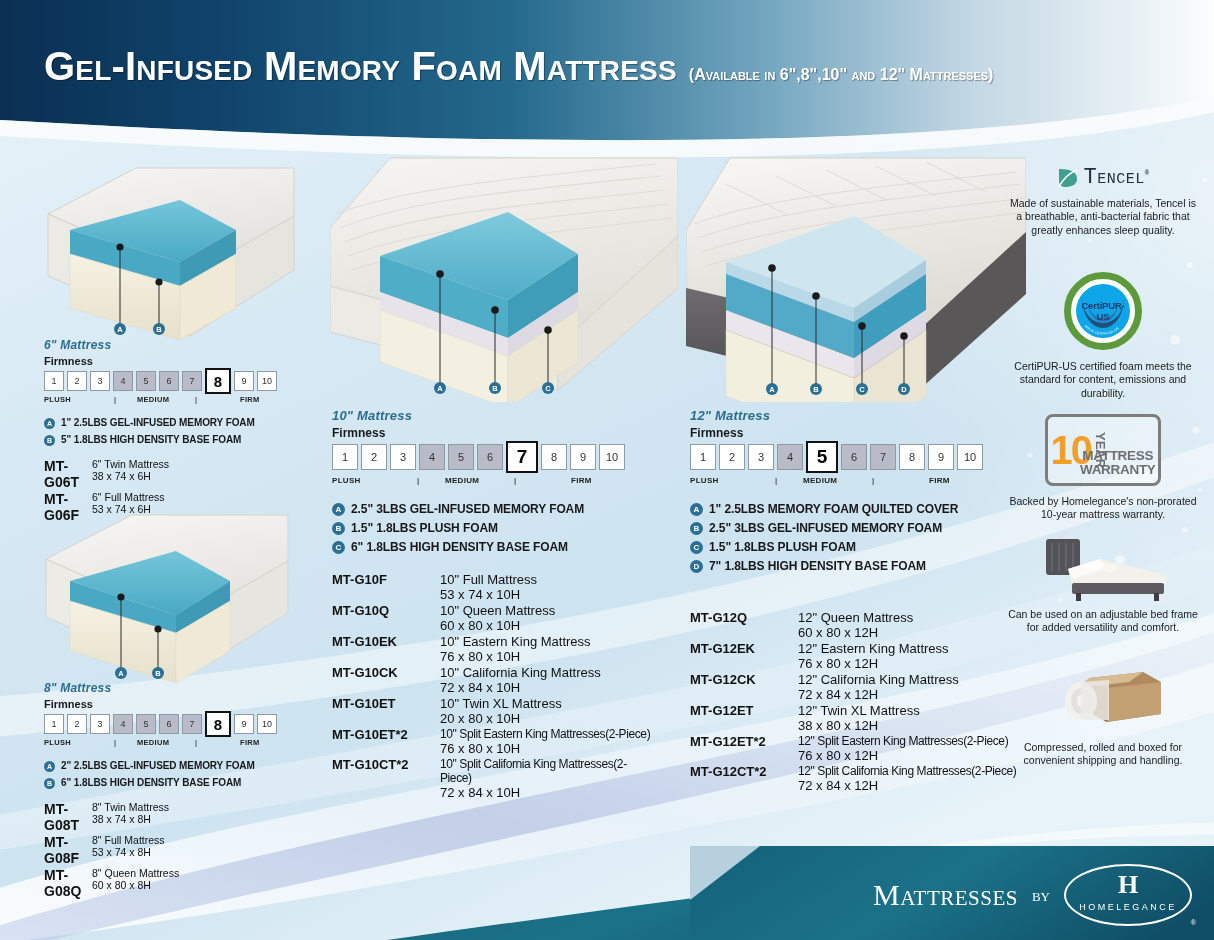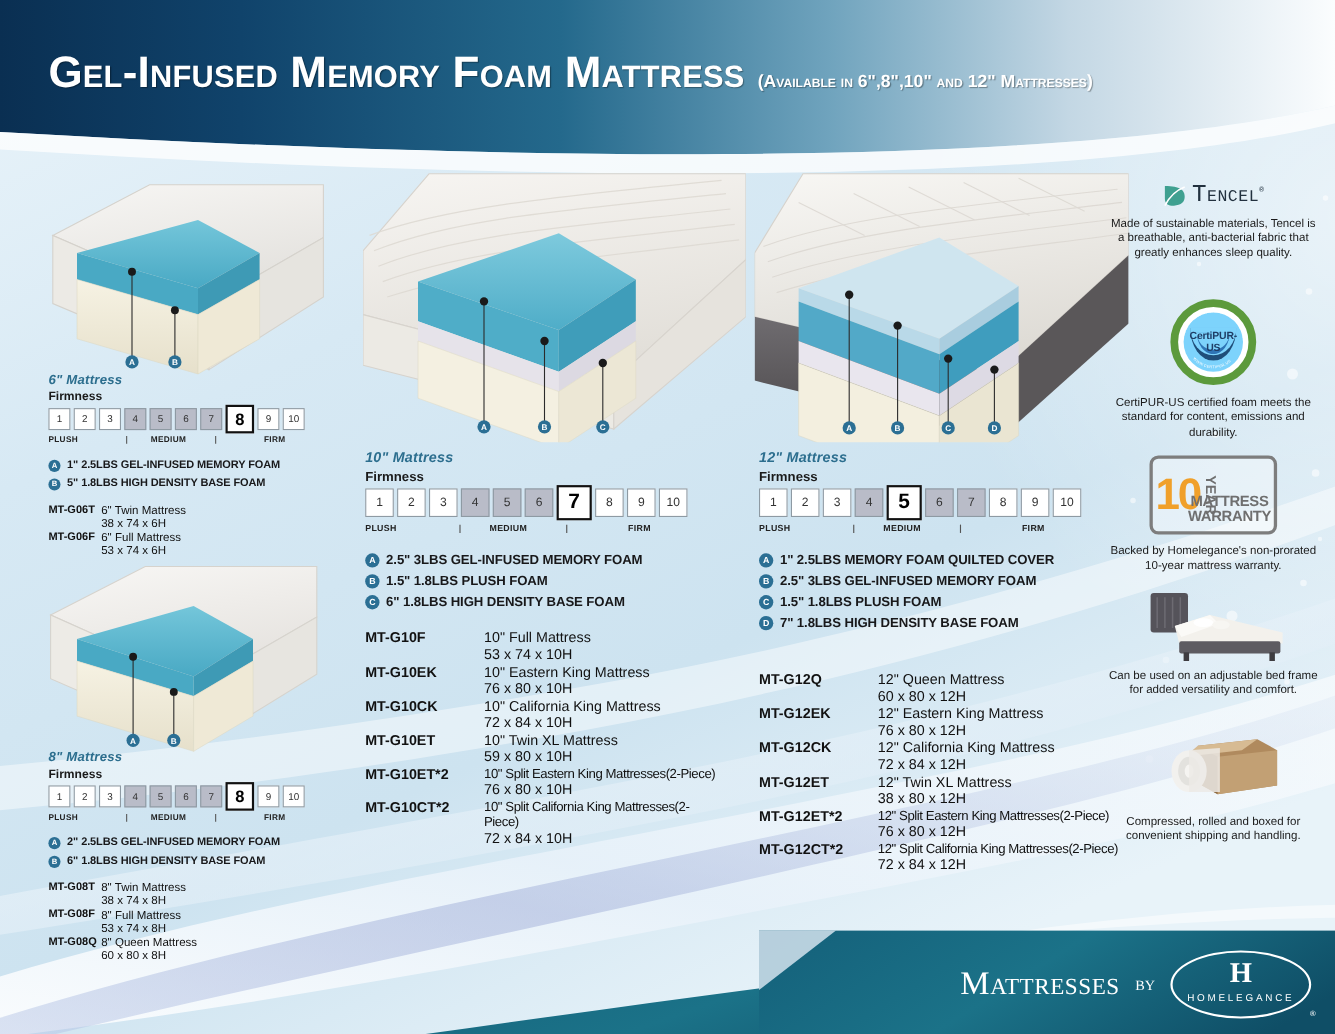--- a/index.html
+++ b/index.html
@@ -109,7 +109,7 @@
   }
   .certi-inner {
     position: absolute; inset: 5px; border-radius: 50%;
-    background: #7dd3fc; display:flex; align-items:center; justify-content:center;
+    background: #0ea5e9; display:flex; align-items:center; justify-content:center;
   }
   .certi-txt { font-size: 9.5px; font-weight: bold; color: #1f3e66; letter-spacing: -.2px; z-index:3;}
   .certi-swoosh {

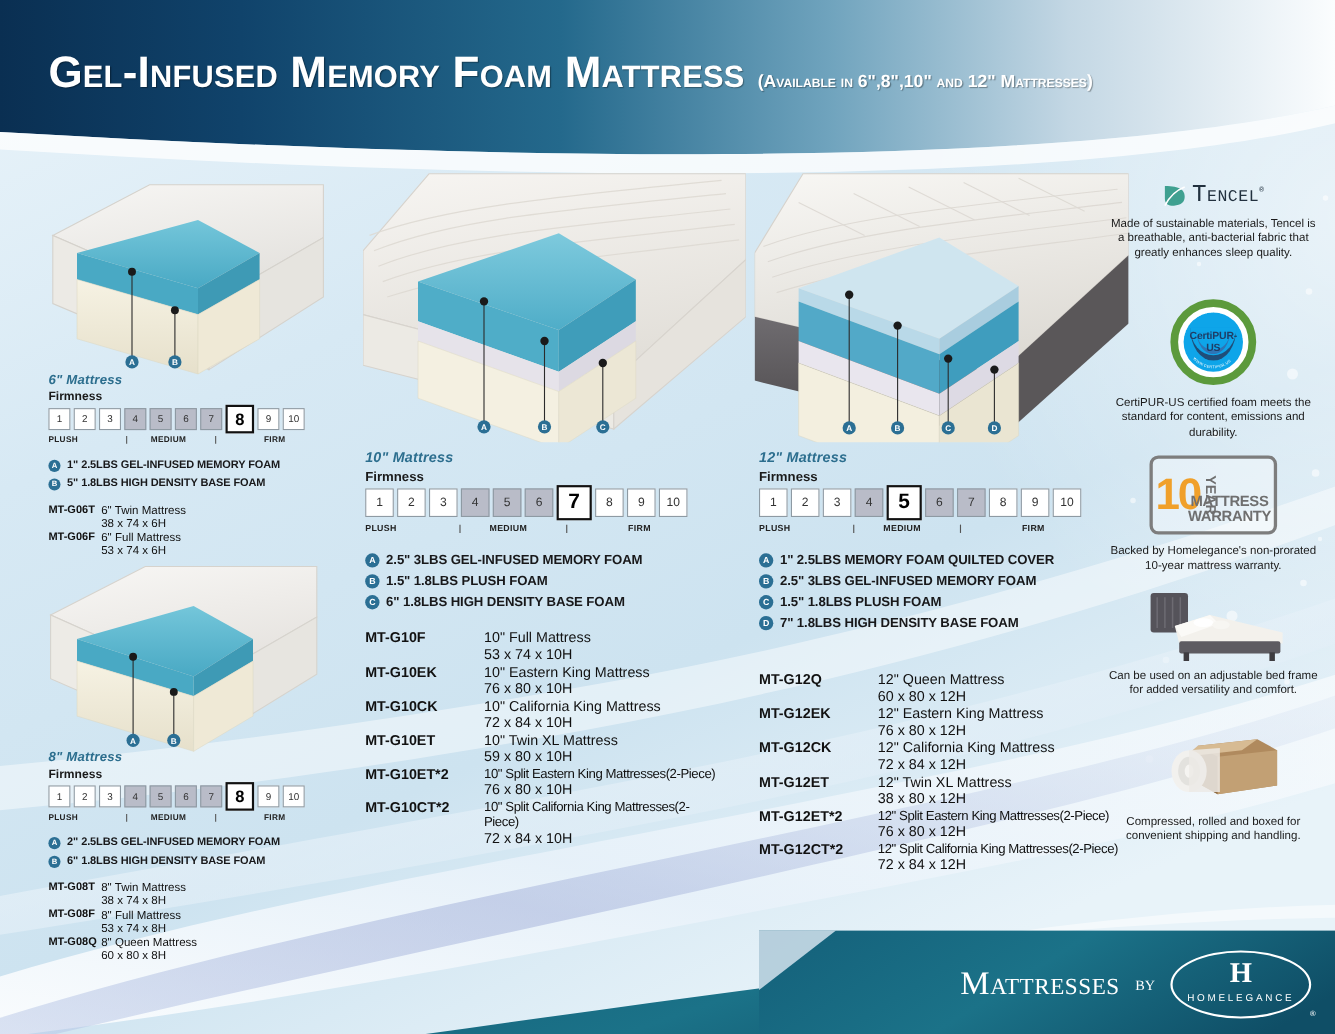--- a/index.html
+++ b/index.html
@@ -81,7 +81,7 @@
   .sku-dim { color: #111; }
 
   
-  .small .sku-code { font-size: 10px; width: 48px; }
+  .small .sku-code { font-size: 14px; width: 48px; }
   .small .sku-desc, .small .sku-dim { font-size: 10.5px; }
   .mid .sku-code { font-size: 13px; width: 108px; }
   .mid .sku-desc, .mid .sku-dim { font-size: 13px; }

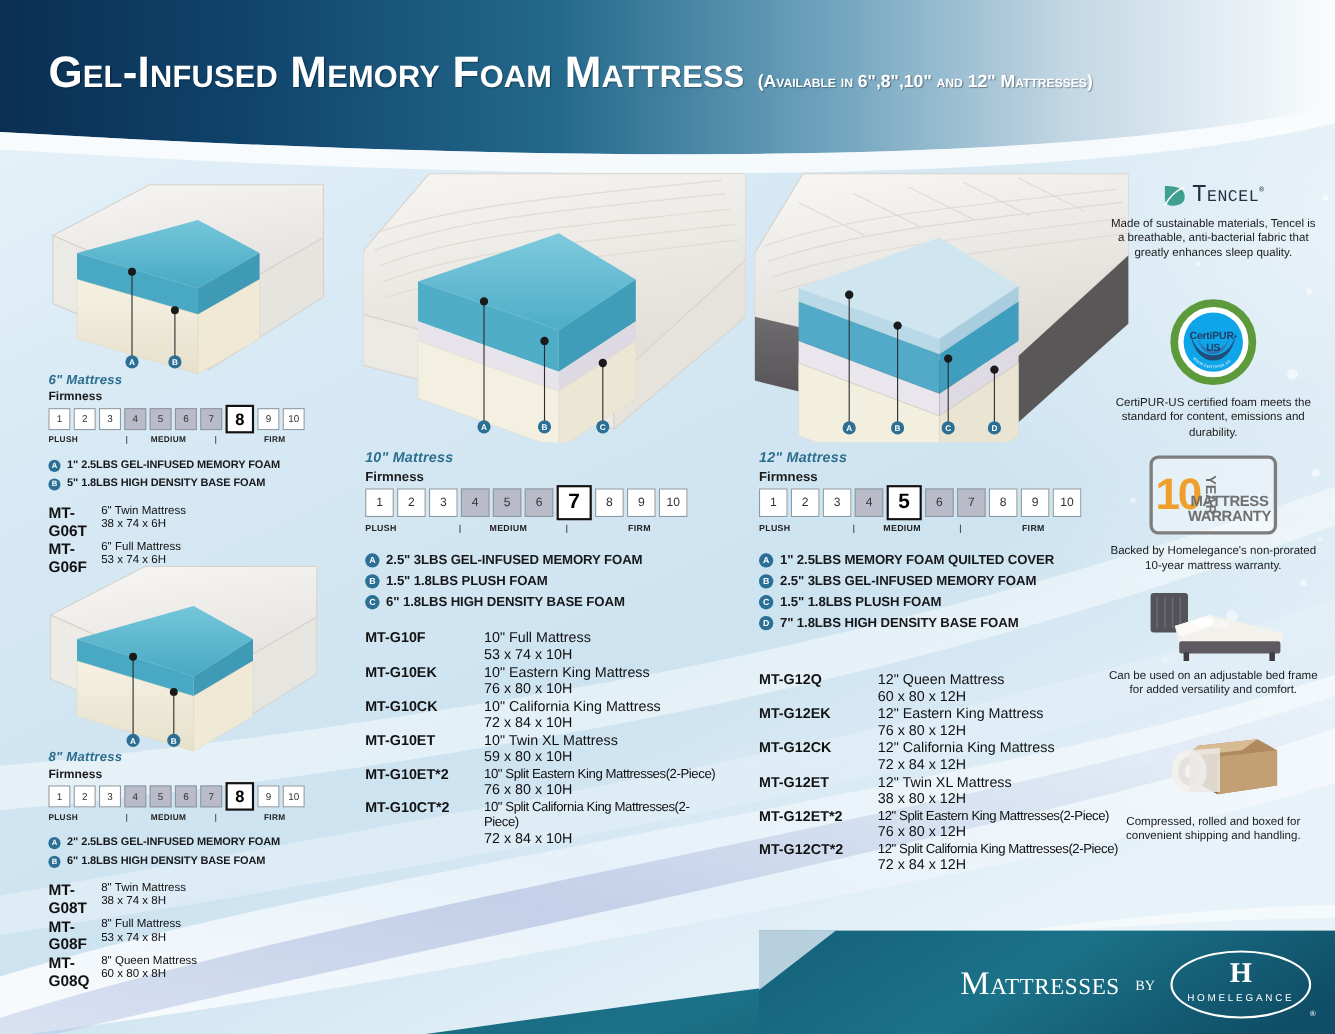--- a/index.html
+++ b/index.html
@@ -509,6 +509,13 @@
           </div>
         </div>
         <div class="sku-row">
+          <div class="sku-code">MT-G10Q</div>
+          <div>
+            <div class="sku-desc">10" Queen Mattress</div>
+            <div class="sku-dim">60 x 80 x 10H</div>
+          </div>
+        </div>
+        <div class="sku-row">
           <div class="sku-code">MT-G10EK</div>
           <div>
             <div class="sku-desc">10" Eastern King Mattress</div>

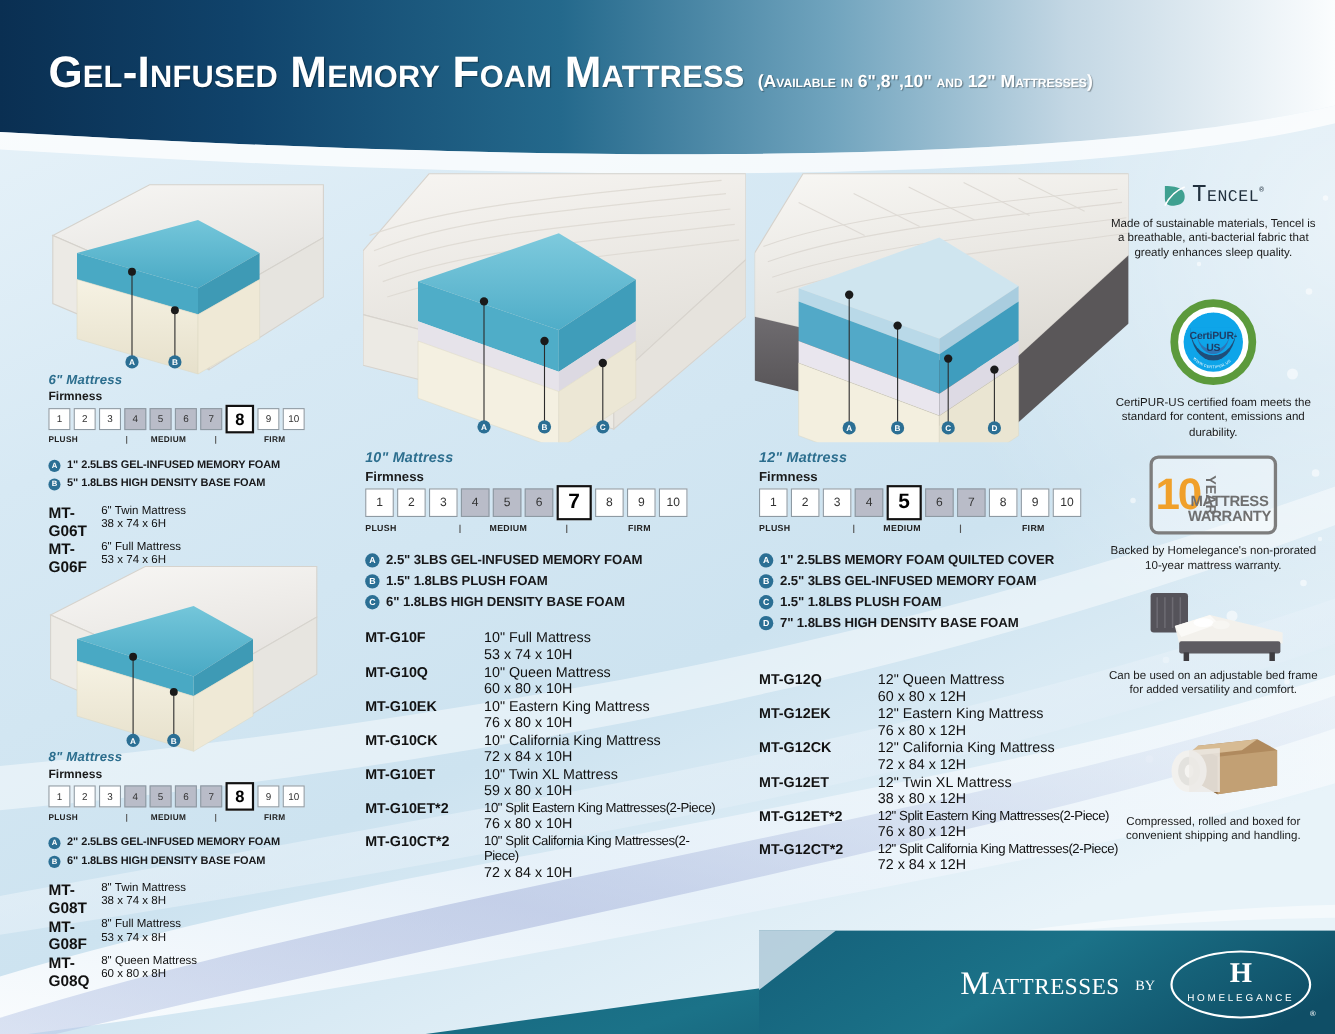--- a/index.html
+++ b/index.html
@@ -533,7 +533,7 @@
           <div class="sku-code">MT-G10ET</div>
           <div>
             <div class="sku-desc">10" Twin XL Mattress</div>
-            <div class="sku-dim">59 x 80 x 10H</div>
+            <div class="sku-dim">20 x 80 x 10H</div>
           </div>
         </div>
         <div class="sku-row">

